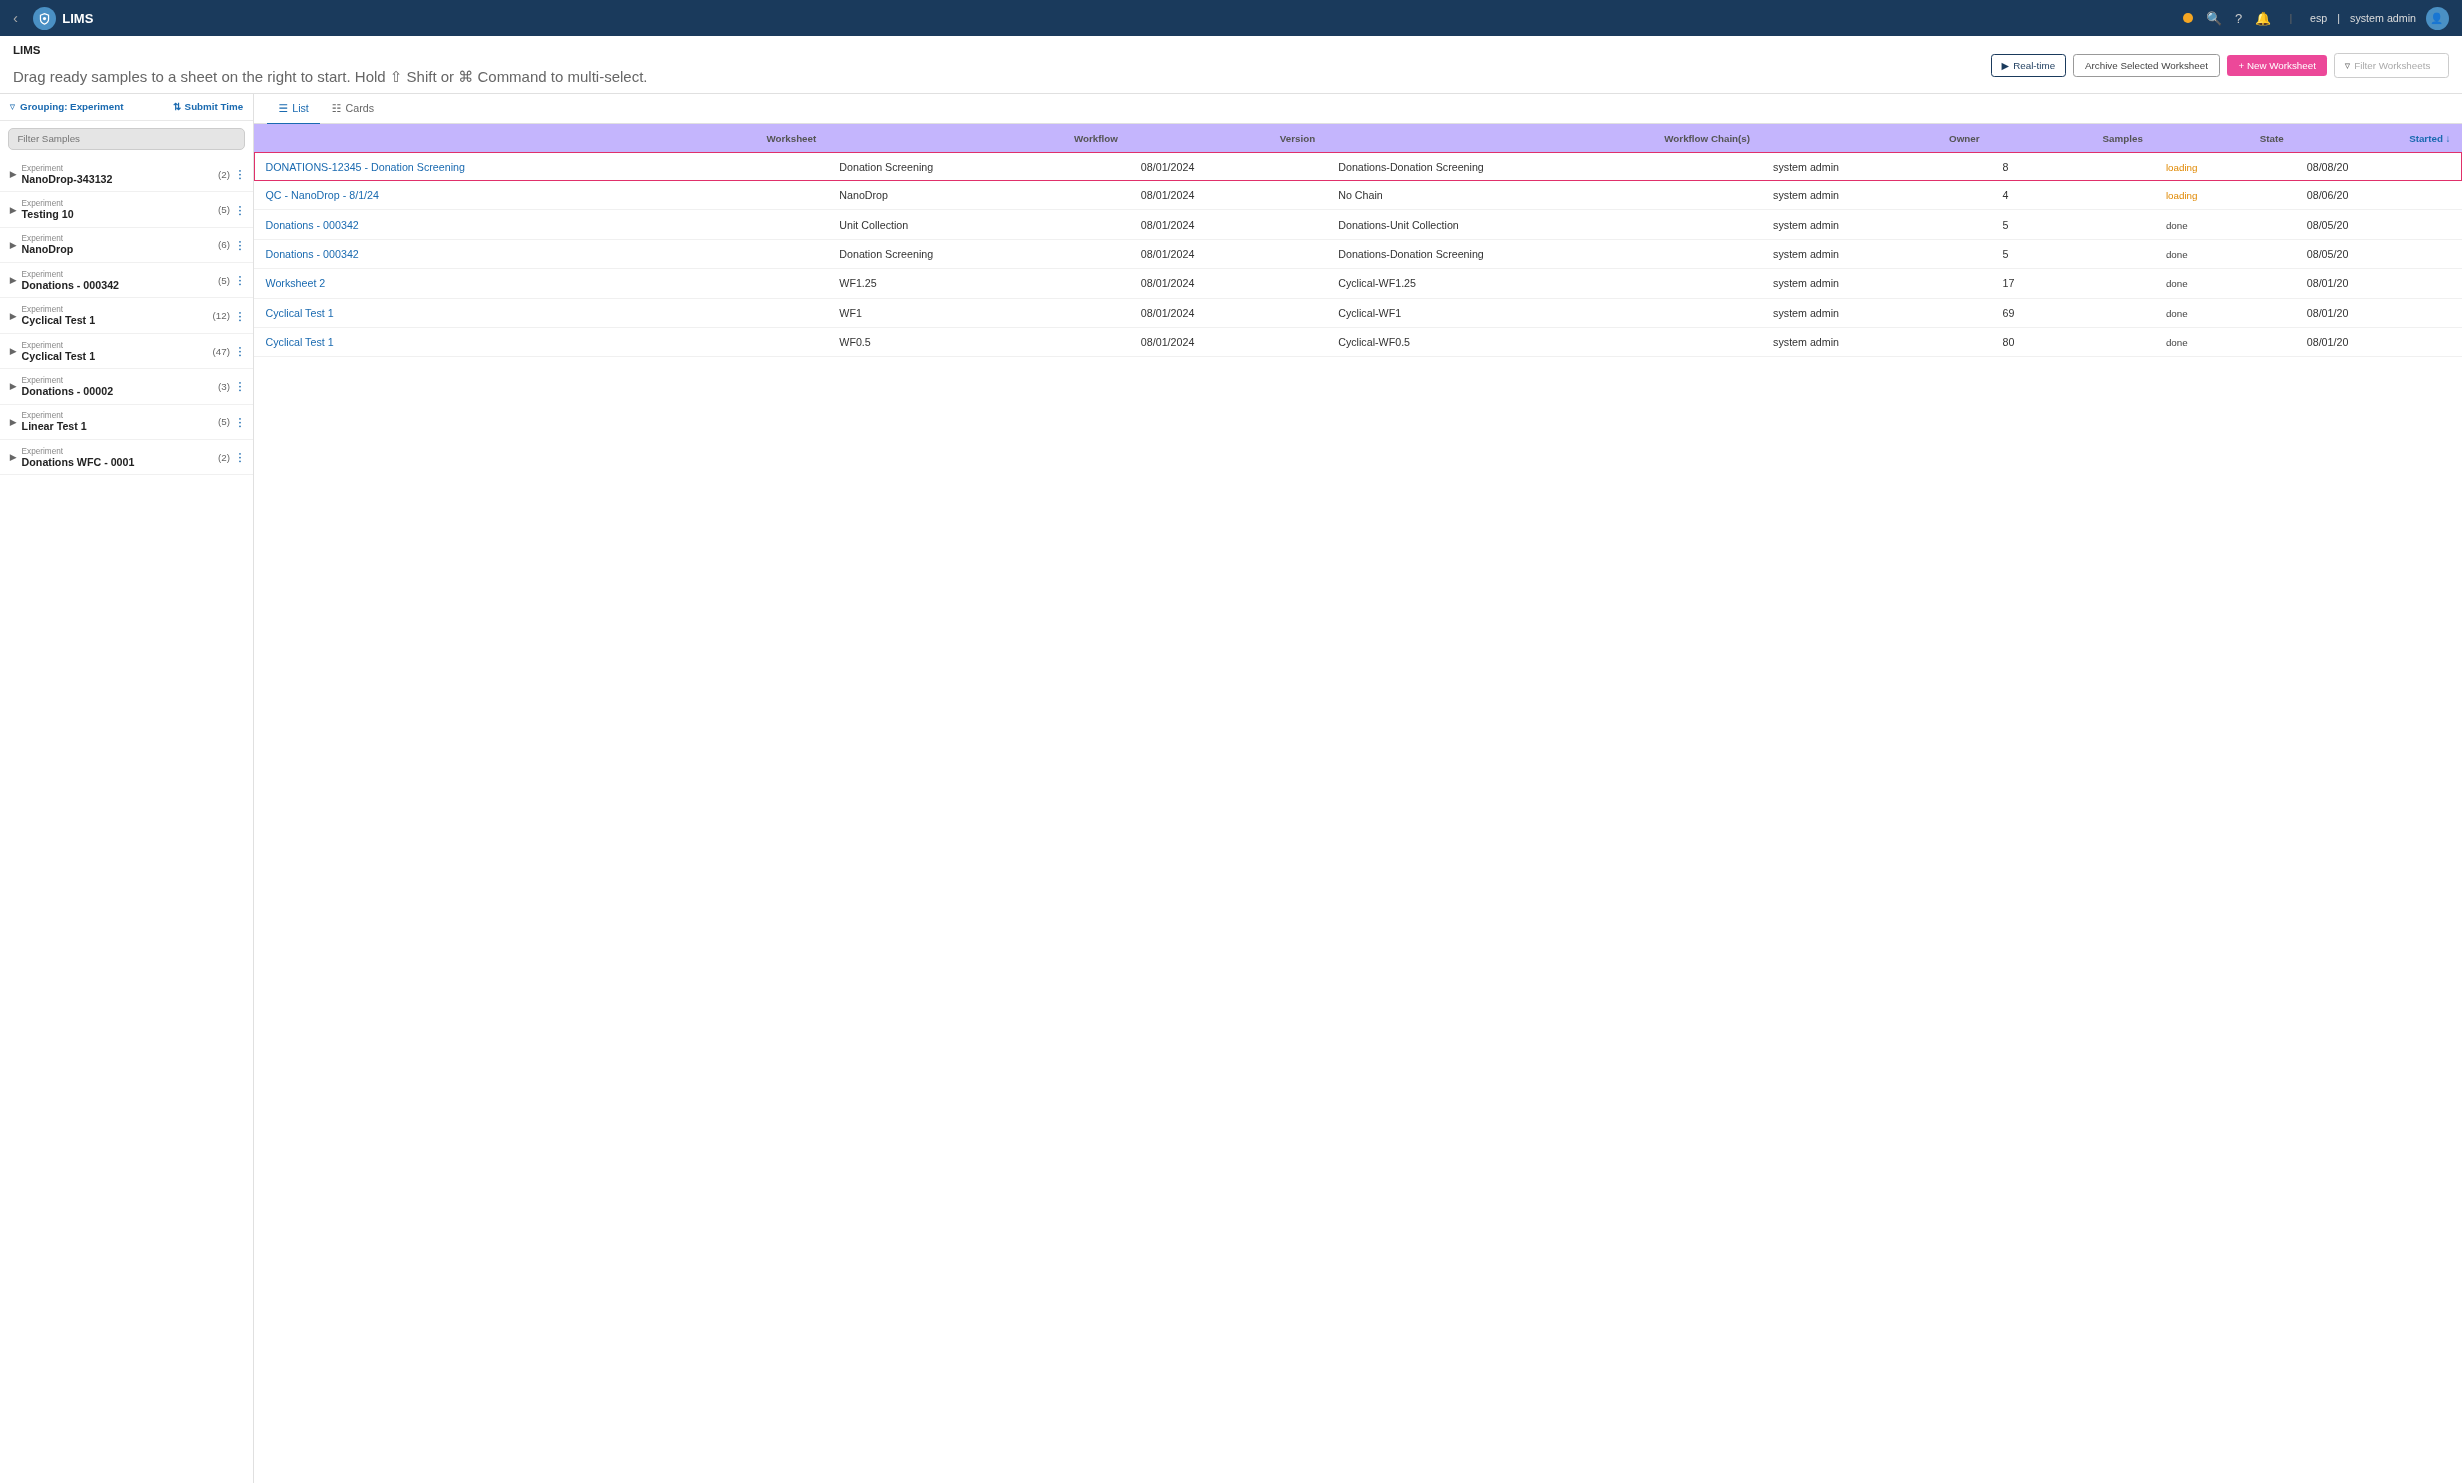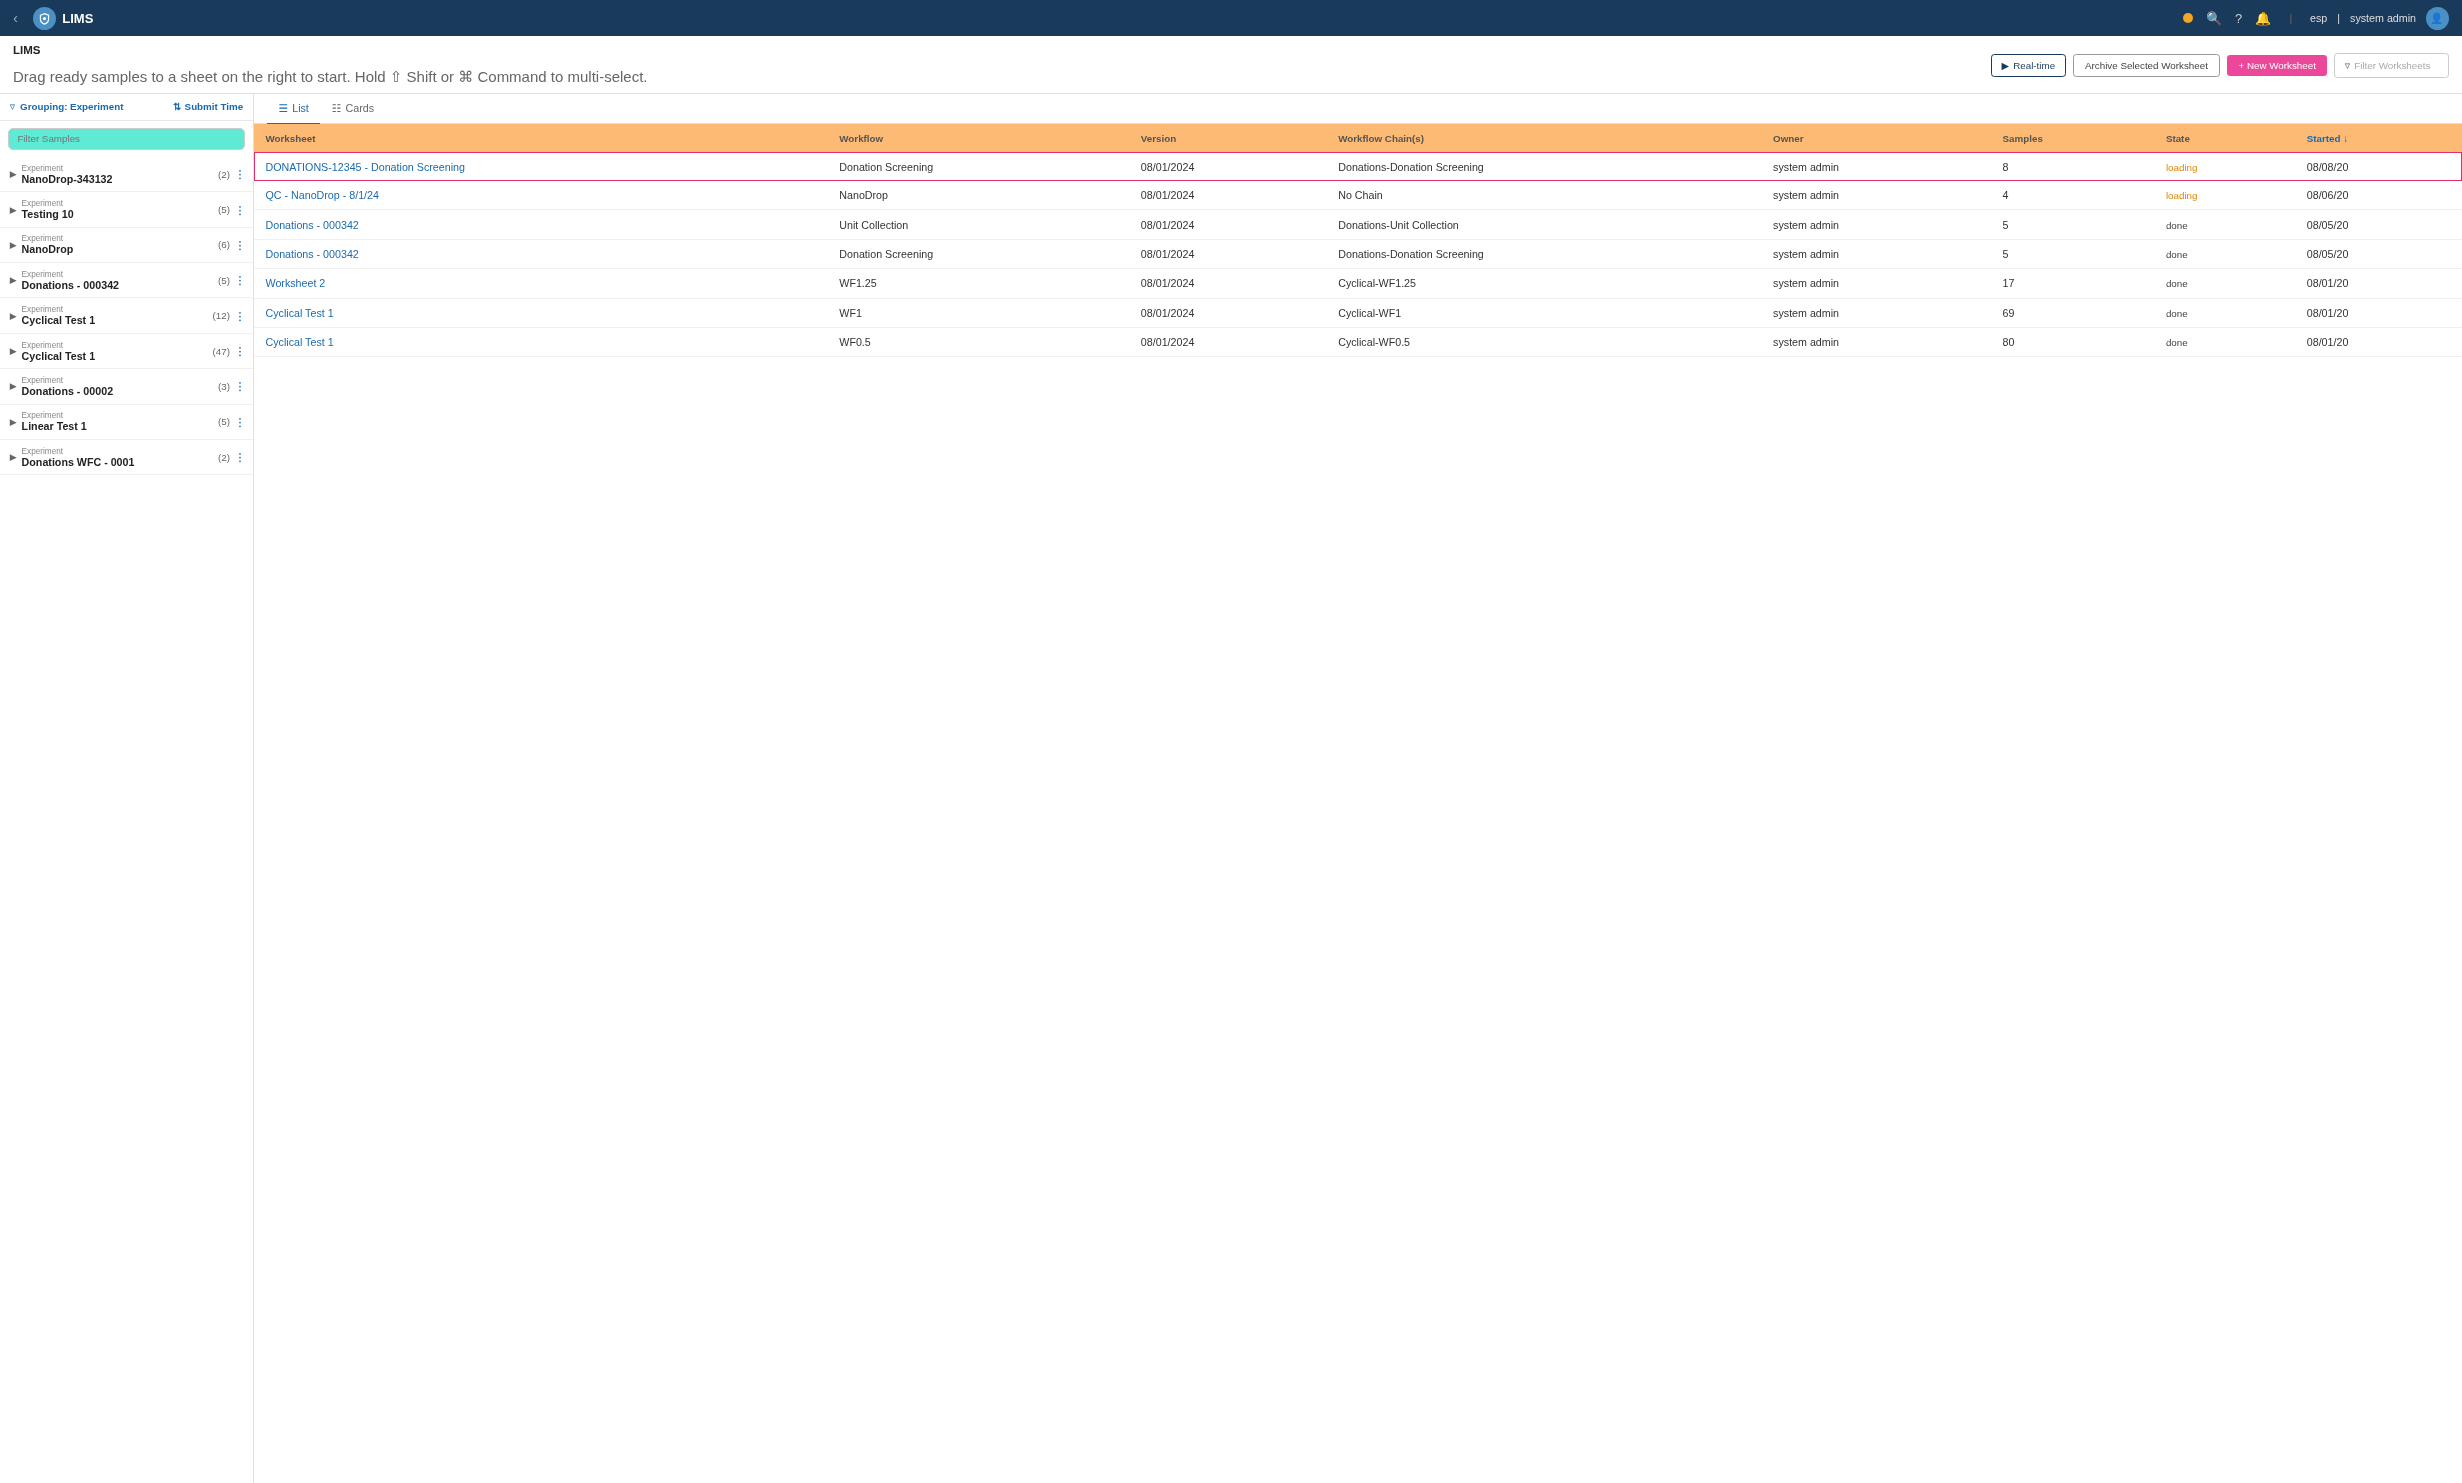--- a/index.html
+++ b/index.html
@@ -125,7 +125,7 @@
       border-radius: 5px;
       font-size: 9.8px;
       color: #666;
-      background: #5eead4;
+      background: #e5e5e5;
     }
     .sidebar-list {
       flex: 1;

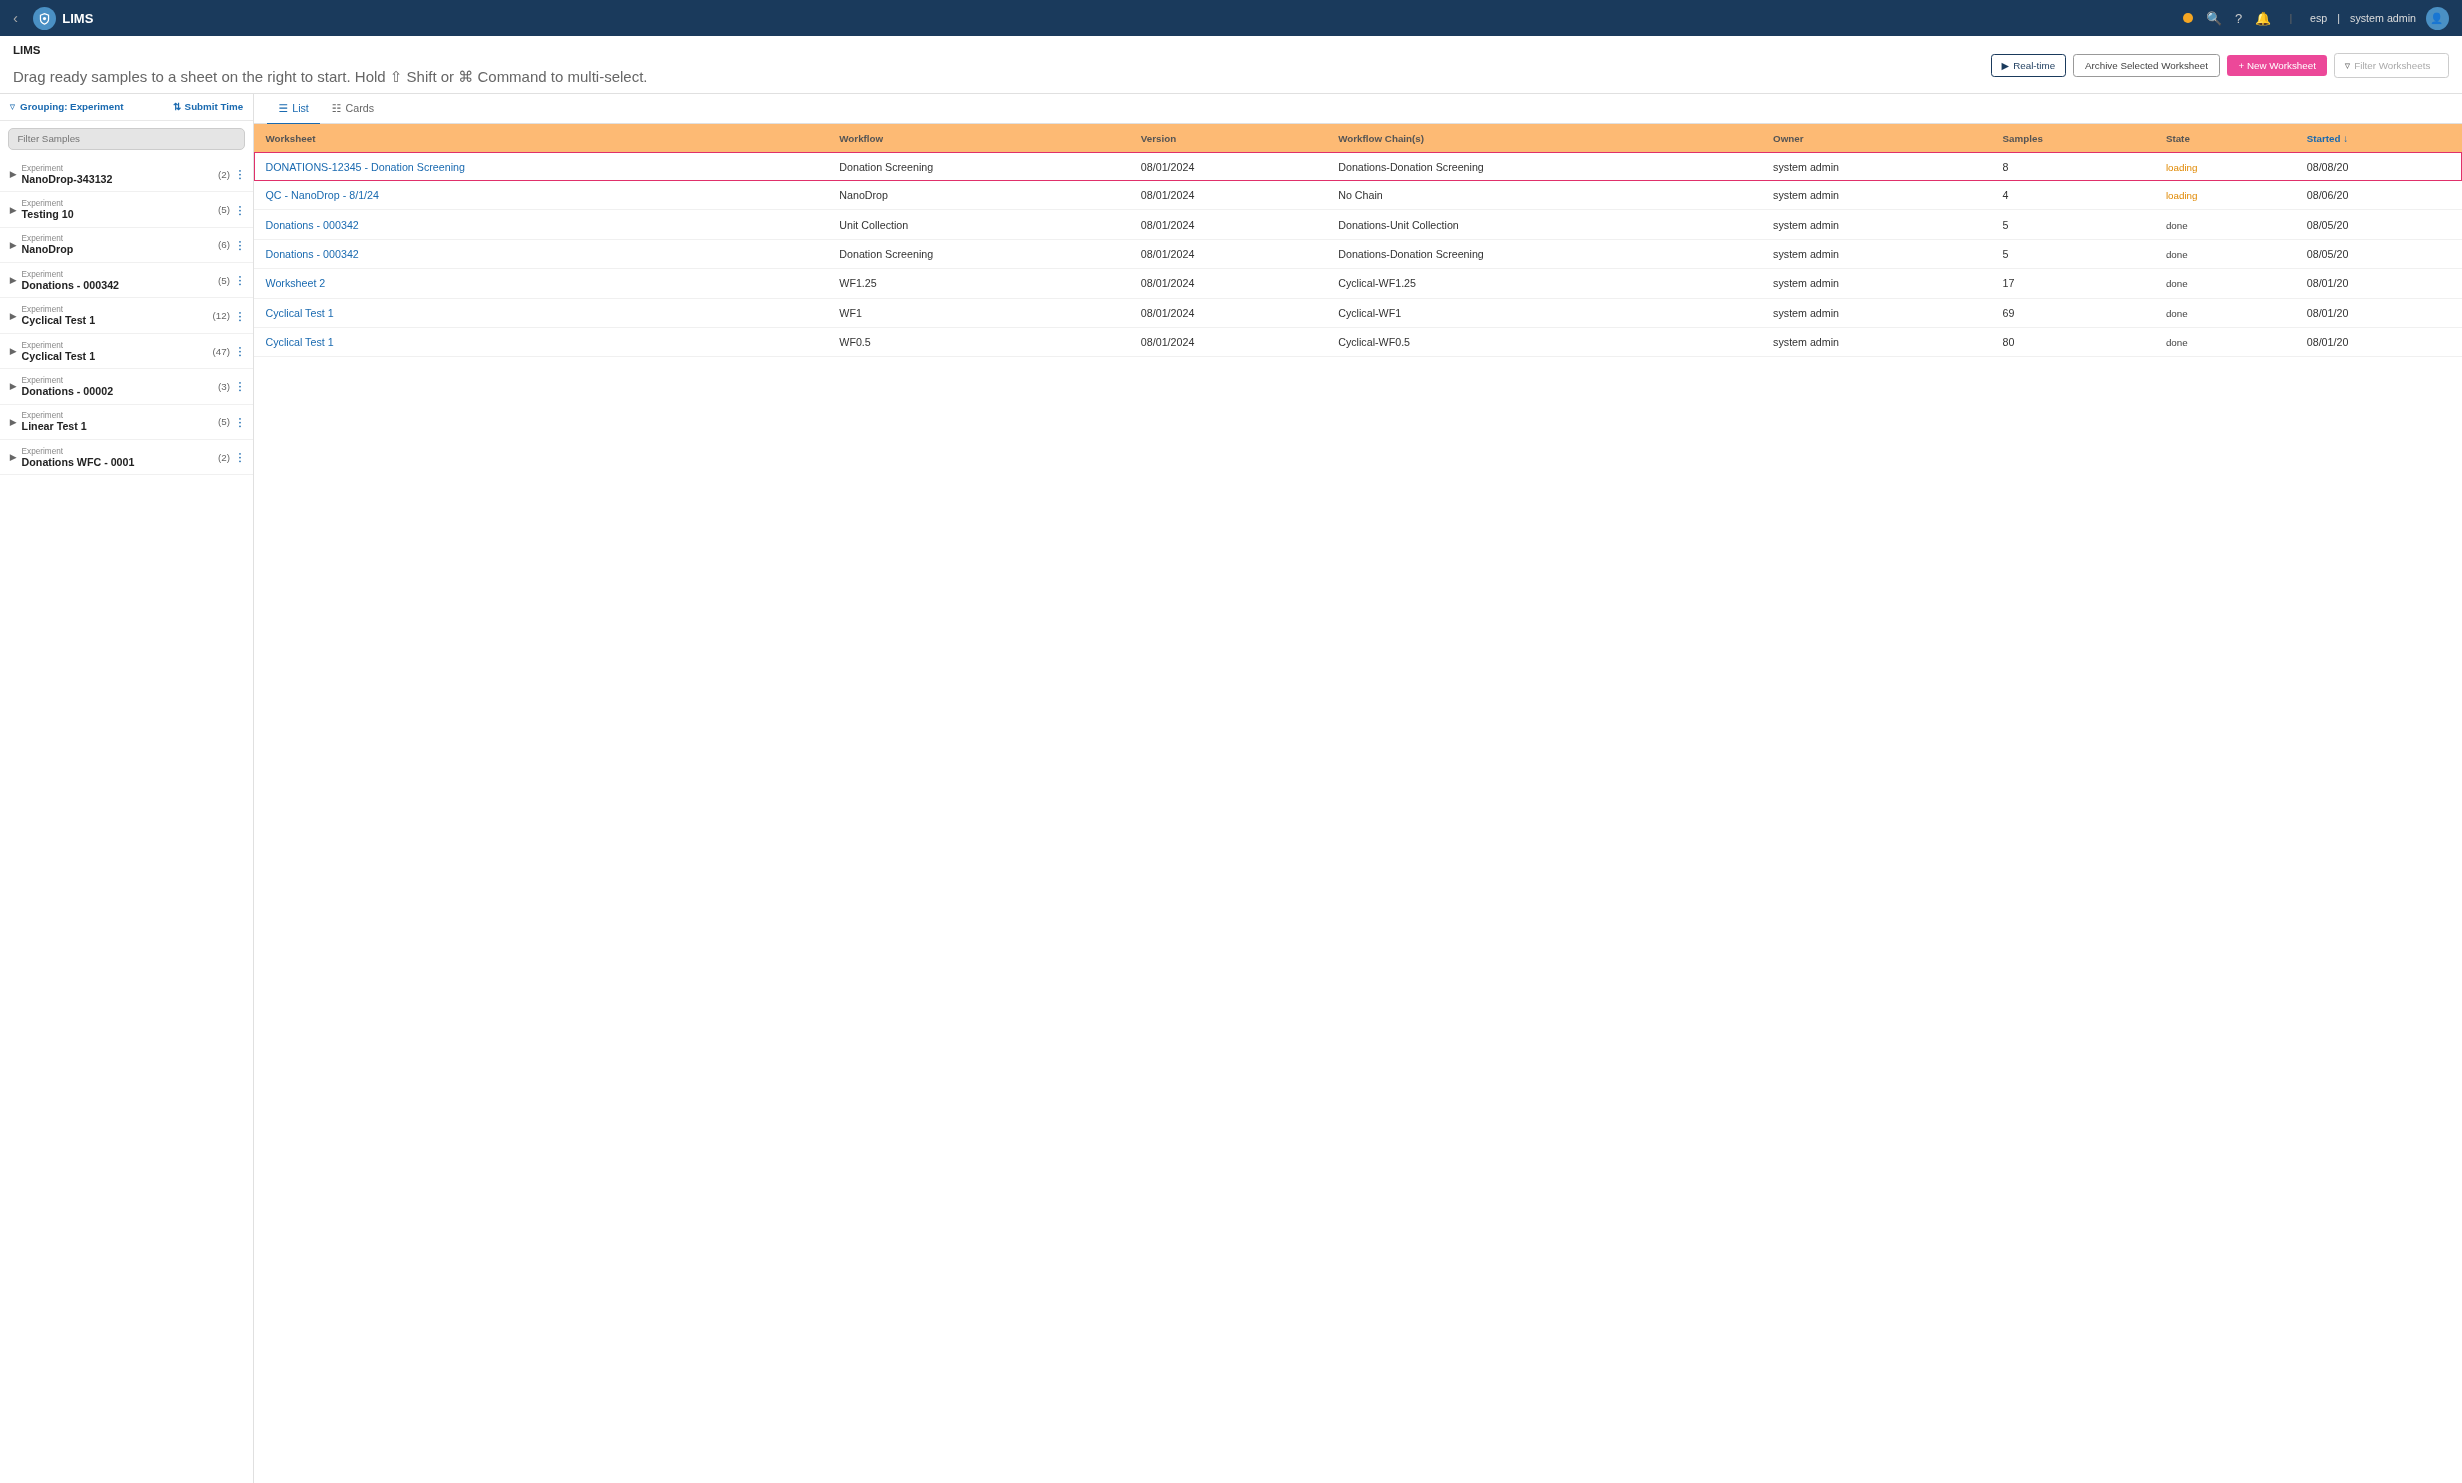--- a/index.html
+++ b/index.html
@@ -189,10 +189,10 @@
       font-size: 10.7px;
     }
     thead th {
-      background: #fdba74;
+      background: #c4b5fd;
       border-bottom: 1.2px solid #e0e0e0;
       padding: 8.2px 11.5px;
-      text-align: left;
+      text-align: right;
       font-weight: 600;
       color: #555;
       font-size: 9.8px;

